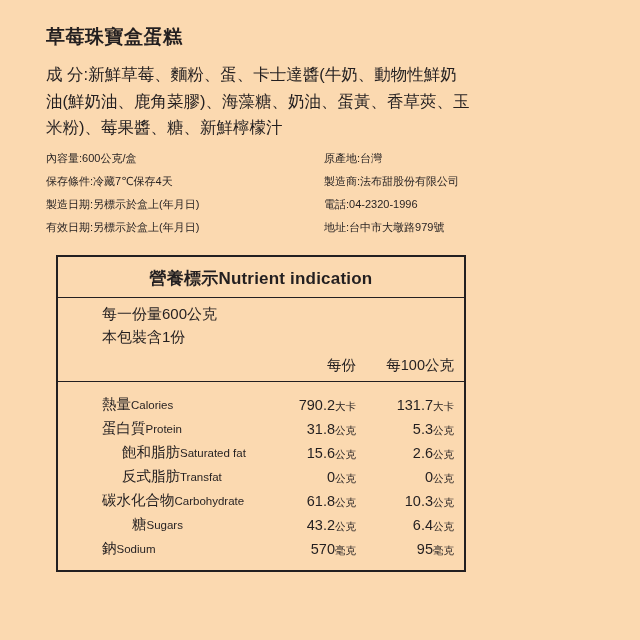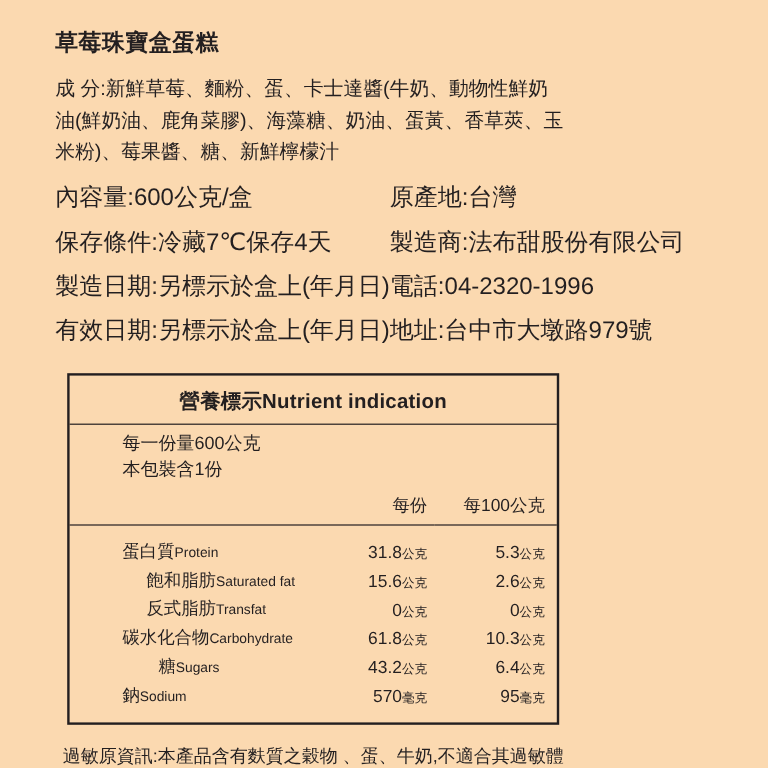--- a/index.html
+++ b/index.html
@@ -40,7 +40,7 @@
   .info-grid {
     width: 100%;
     border-collapse: collapse;
-    font-size: 20px;
+    font-size: 11px;
     line-height: 1.55;
     margin-top: 6px;
   }

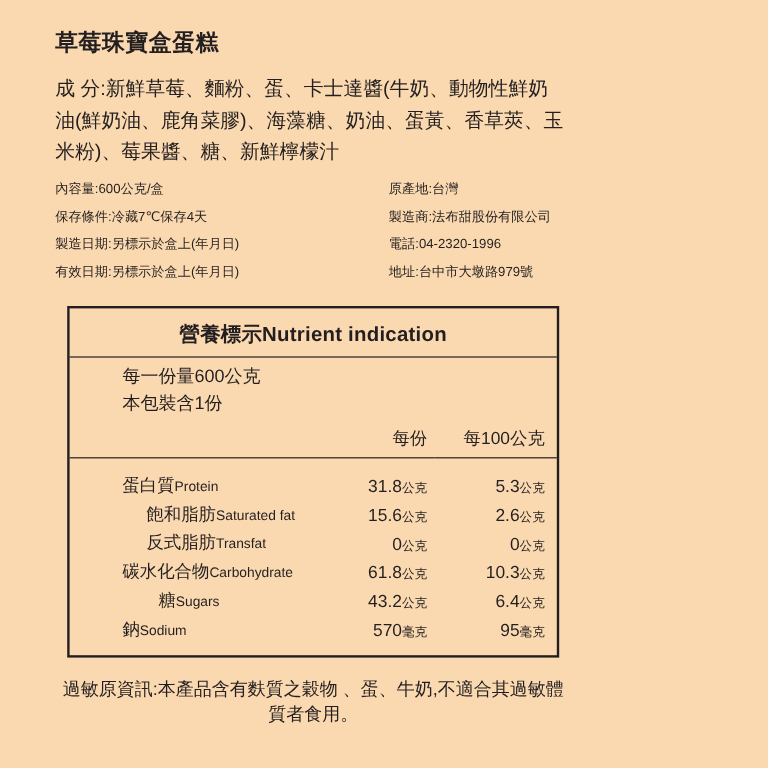--- a/index.html
+++ b/index.html
@@ -191,6 +191,11 @@
             <td colspan="3"></td>
           </tr>
 
+        <tr>
+          <td class="nut-name"><span class="cn">熱量</span><span class="en">Calories</span></td>
+          <td class="val col-per"><span class="num">790.2</span><span class="unit">大卡</span></td>
+          <td class="val col-100"><span class="num">131.7</span><span class="unit">大卡</span></td>
+        </tr>
 
         <tr>
           <td class="nut-name"><span class="cn">蛋白質</span><span class="en">Protein</span></td>

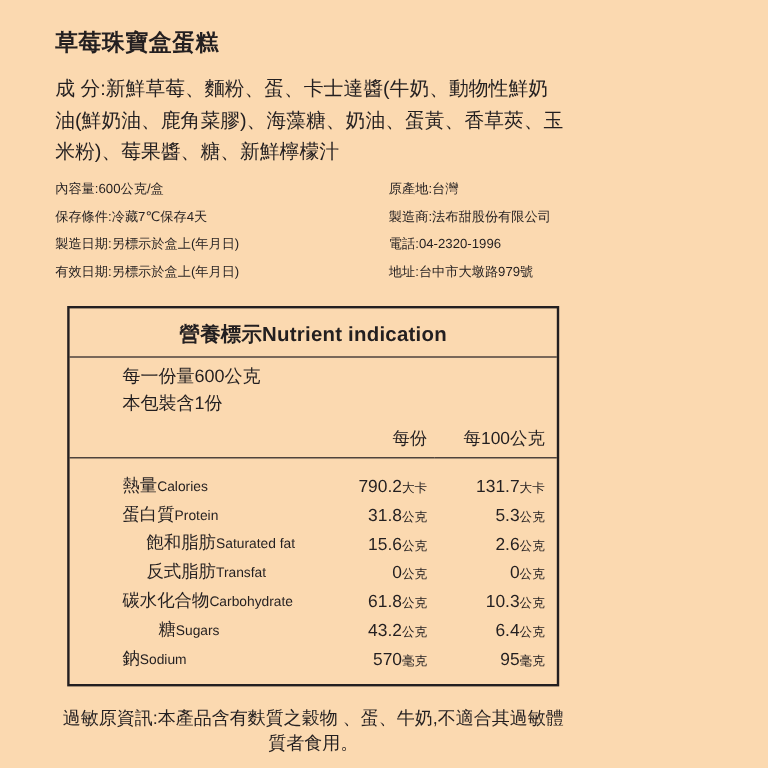--- a/index.html
+++ b/index.html
@@ -237,7 +237,6 @@
     </table>
   </div>
 
-  <div class="allergen">過敏原資訊:本產品含有麩質之穀物 、蛋、牛奶,不適合其過敏體質者食用。</div>
 
 </div>
 

